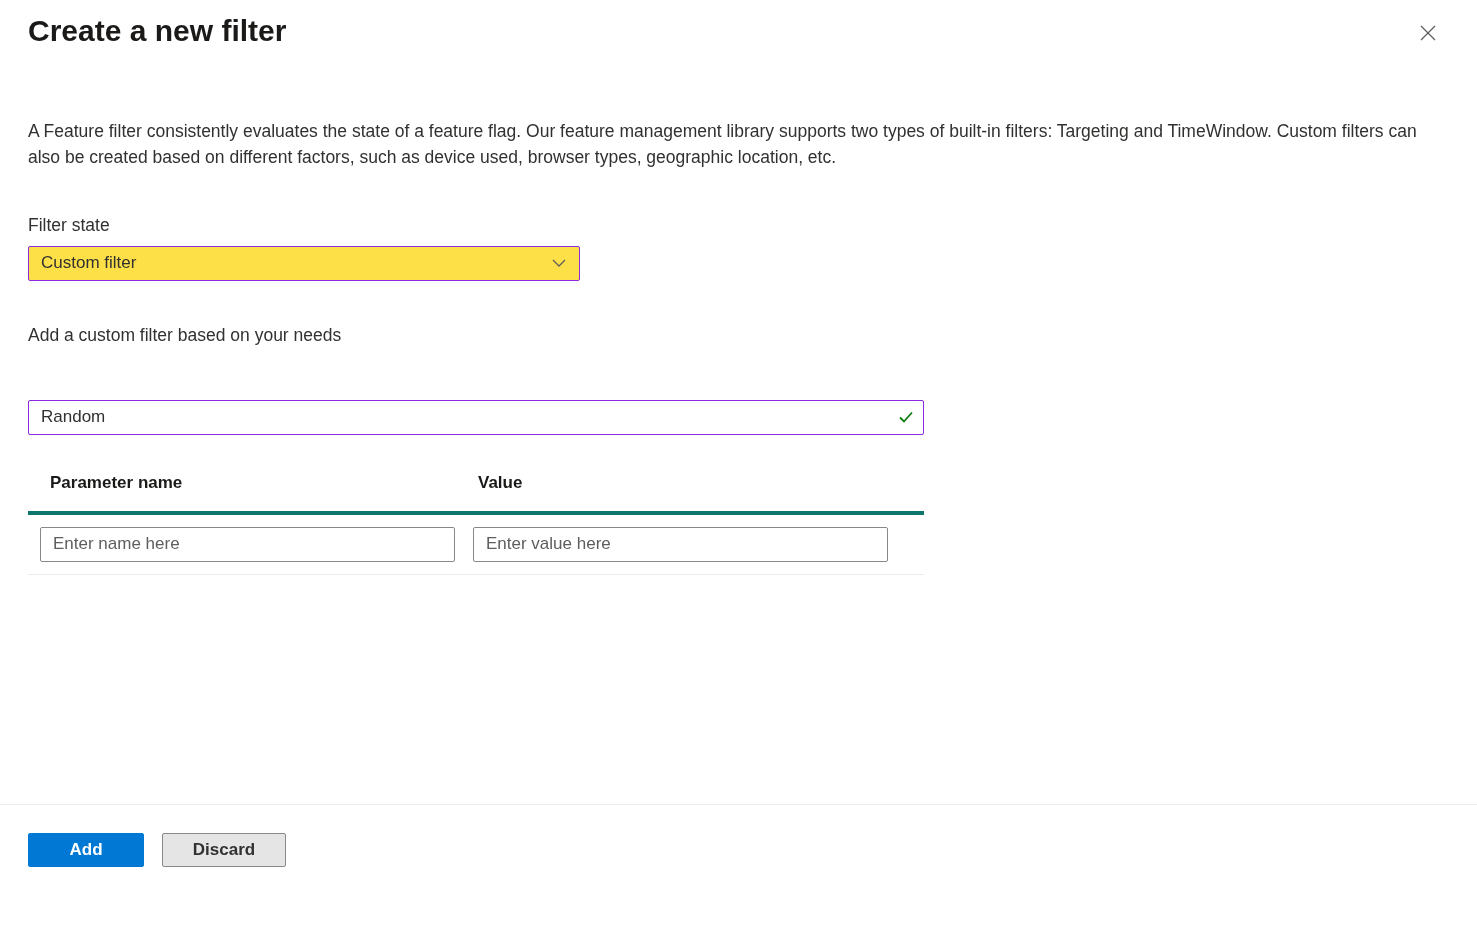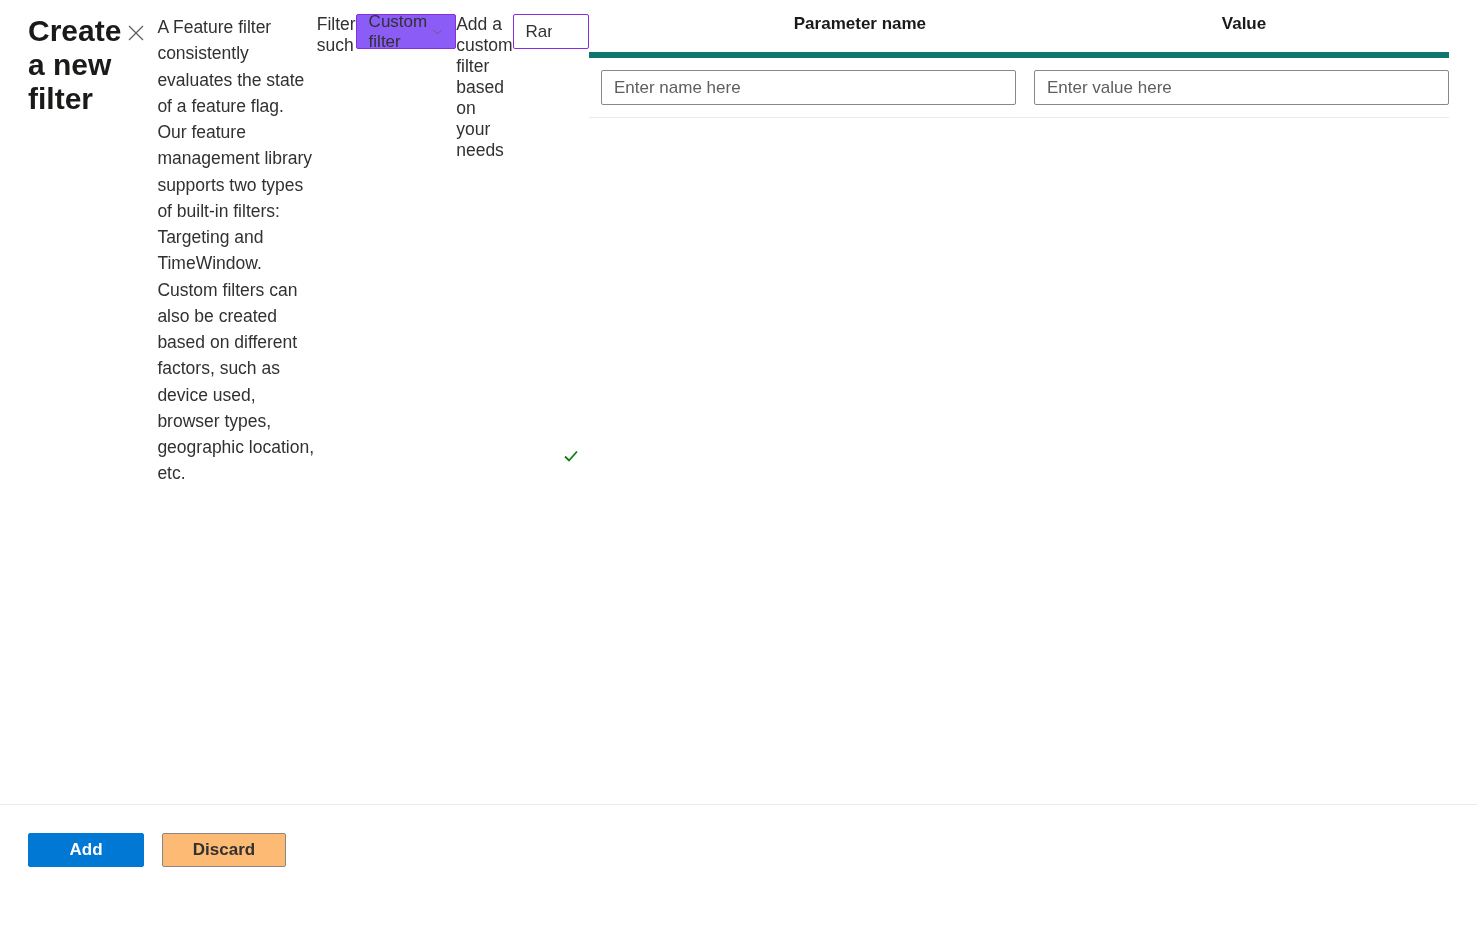--- a/index.html
+++ b/index.html
@@ -20,7 +20,7 @@
       padding: 14px 28px 0 28px;
       height: 100%;
       display: flex;
-      flex-direction: row;
+      flex-direction: column;
     }
     .header-row {
       display: flex;

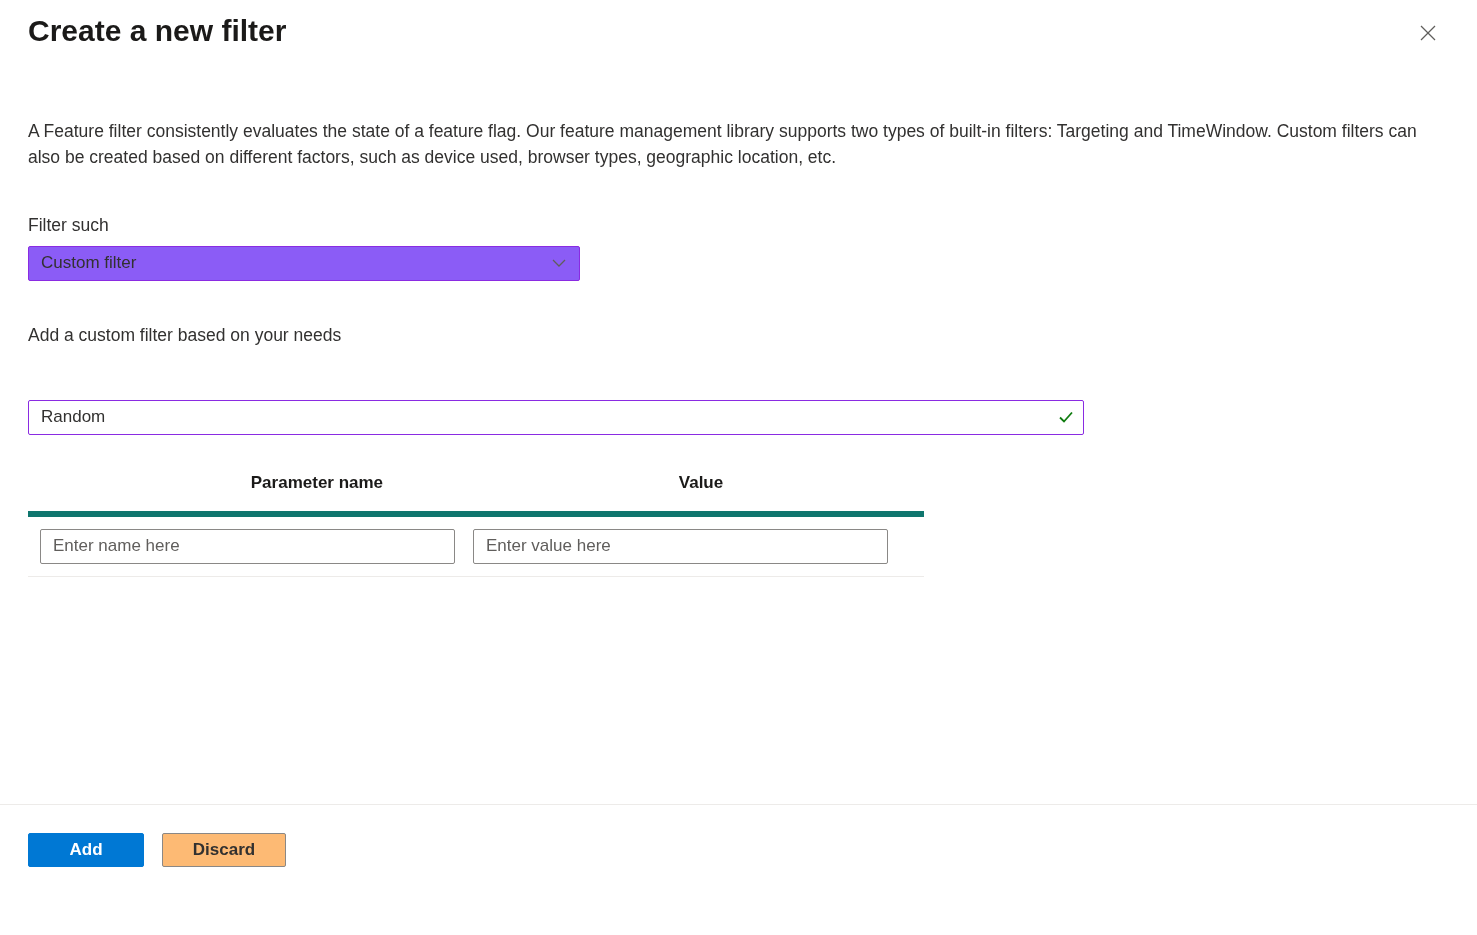--- a/index.html
+++ b/index.html
@@ -209,7 +209,7 @@
 
   <p class="description">A Feature filter consistently evaluates the state of a feature flag. Our feature management library supports two types of built-in filters: Targeting and TimeWindow. Custom filters can also be created based on different factors, such as device used, browser types, geographic location, etc.</p>
 
-  <label class="field-label">Filter such</label>
+  <label class="field-label">Filter state</label>
   <div class="dropdown">
     <span>Custom filter</span>
     <svg class="dropdown-chevron" viewBox="0 0 16 16">

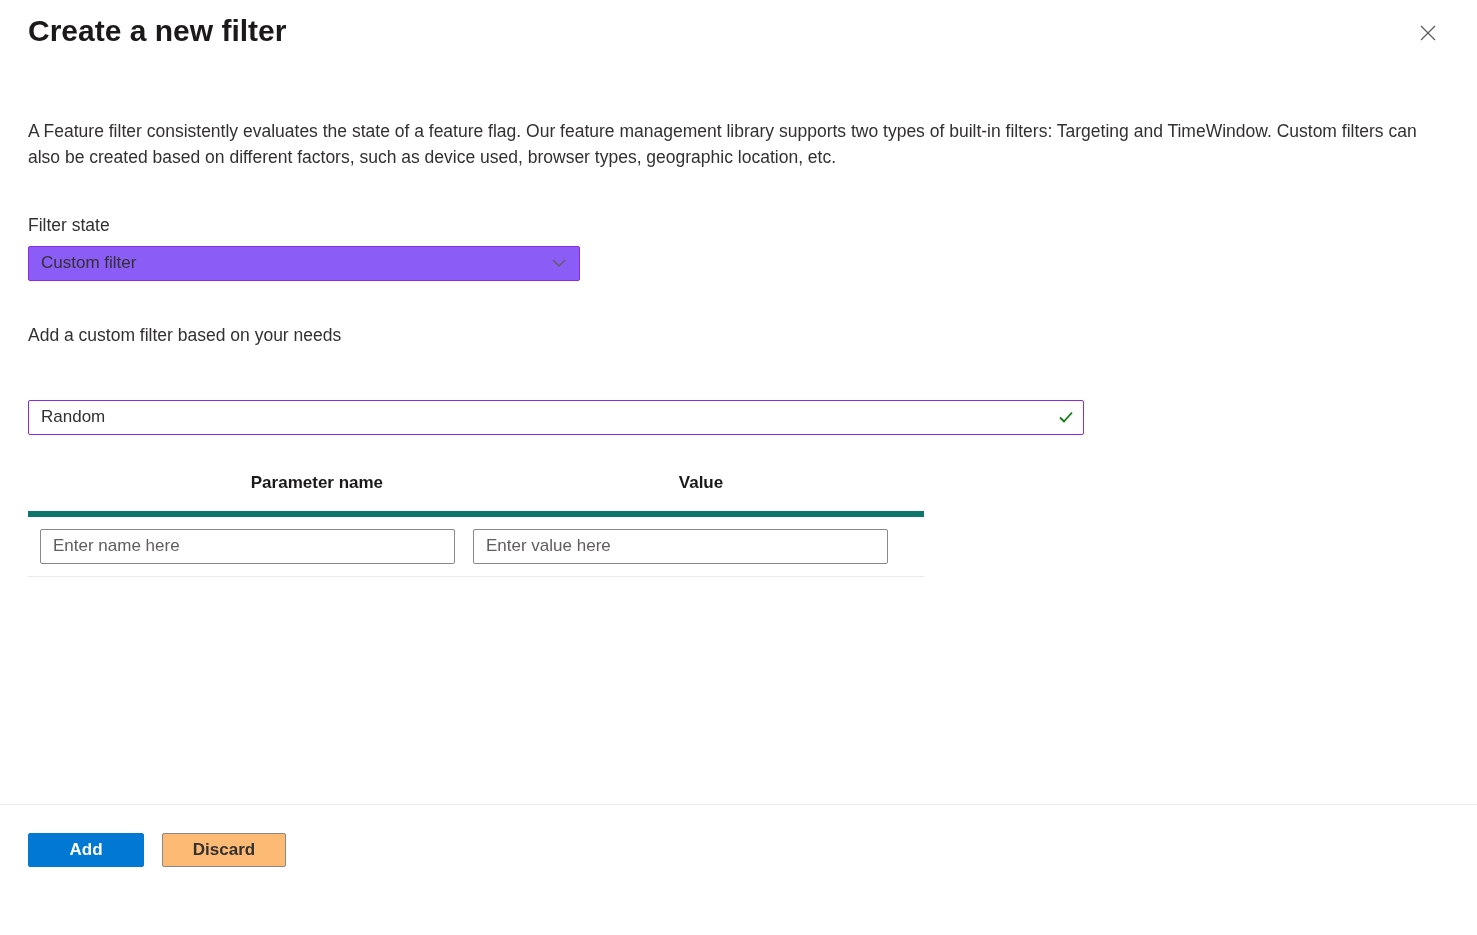--- a/index.html
+++ b/index.html
@@ -76,7 +76,7 @@
       align-items: center;
       justify-content: space-between;
       cursor: pointer;
-      background: #8b5cf6;
+      background: #fde047;
       margin-bottom: 44px;
       font-size: 17px;
       color: #323130;

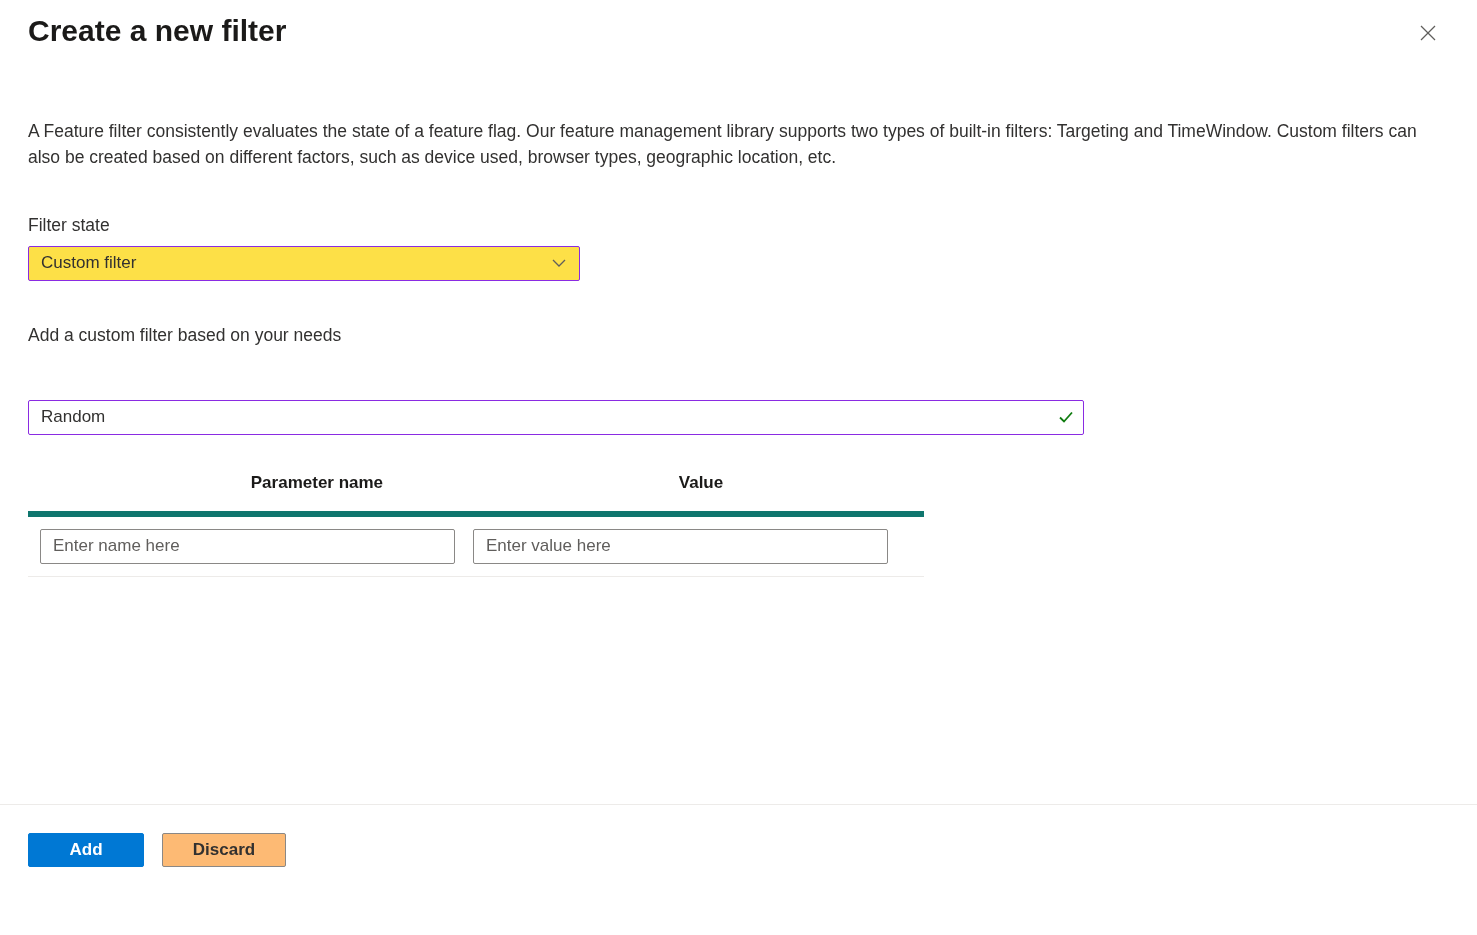--- a/index.html
+++ b/index.html
@@ -95,7 +95,7 @@
     }
     .name-input-wrap {
       position: relative;
-      width: 1056px;
+      width: 896px;
       margin-bottom: 38px;
     }
     .name-input {

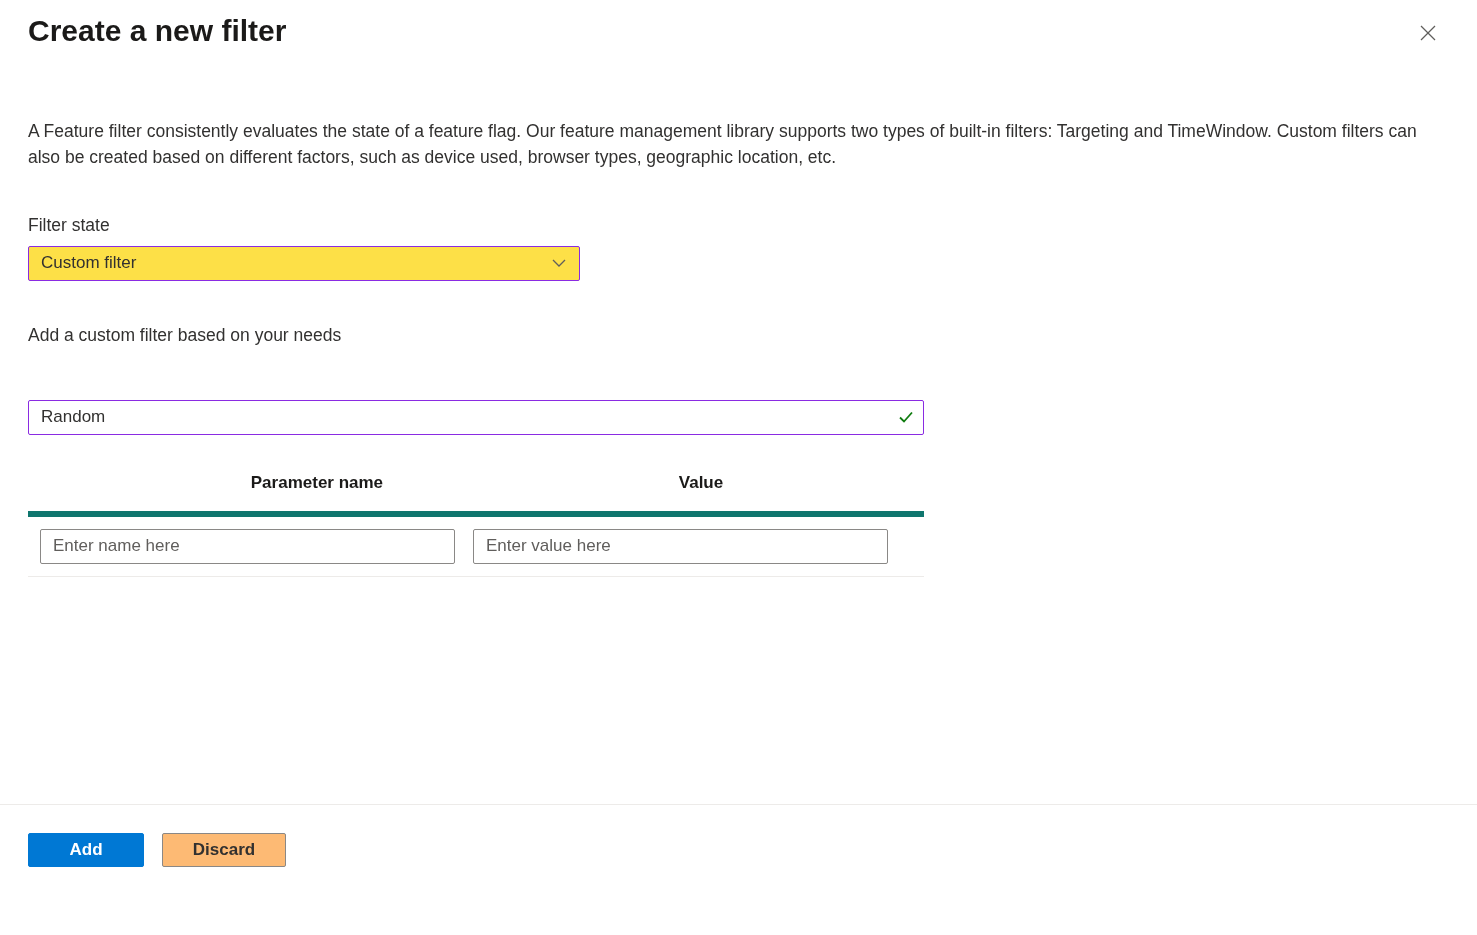--- a/index.html
+++ b/index.html
@@ -126,8 +126,7 @@
     .param-header {
       display: flex;
       padding: 0 0 18px 22px;
-      border-bottom: 6px solid #0f766e;
-      justify-content: center;
+      border-bottom: 4px solid #0f766e;
     }
     .col-name-h {
       width: 428px;

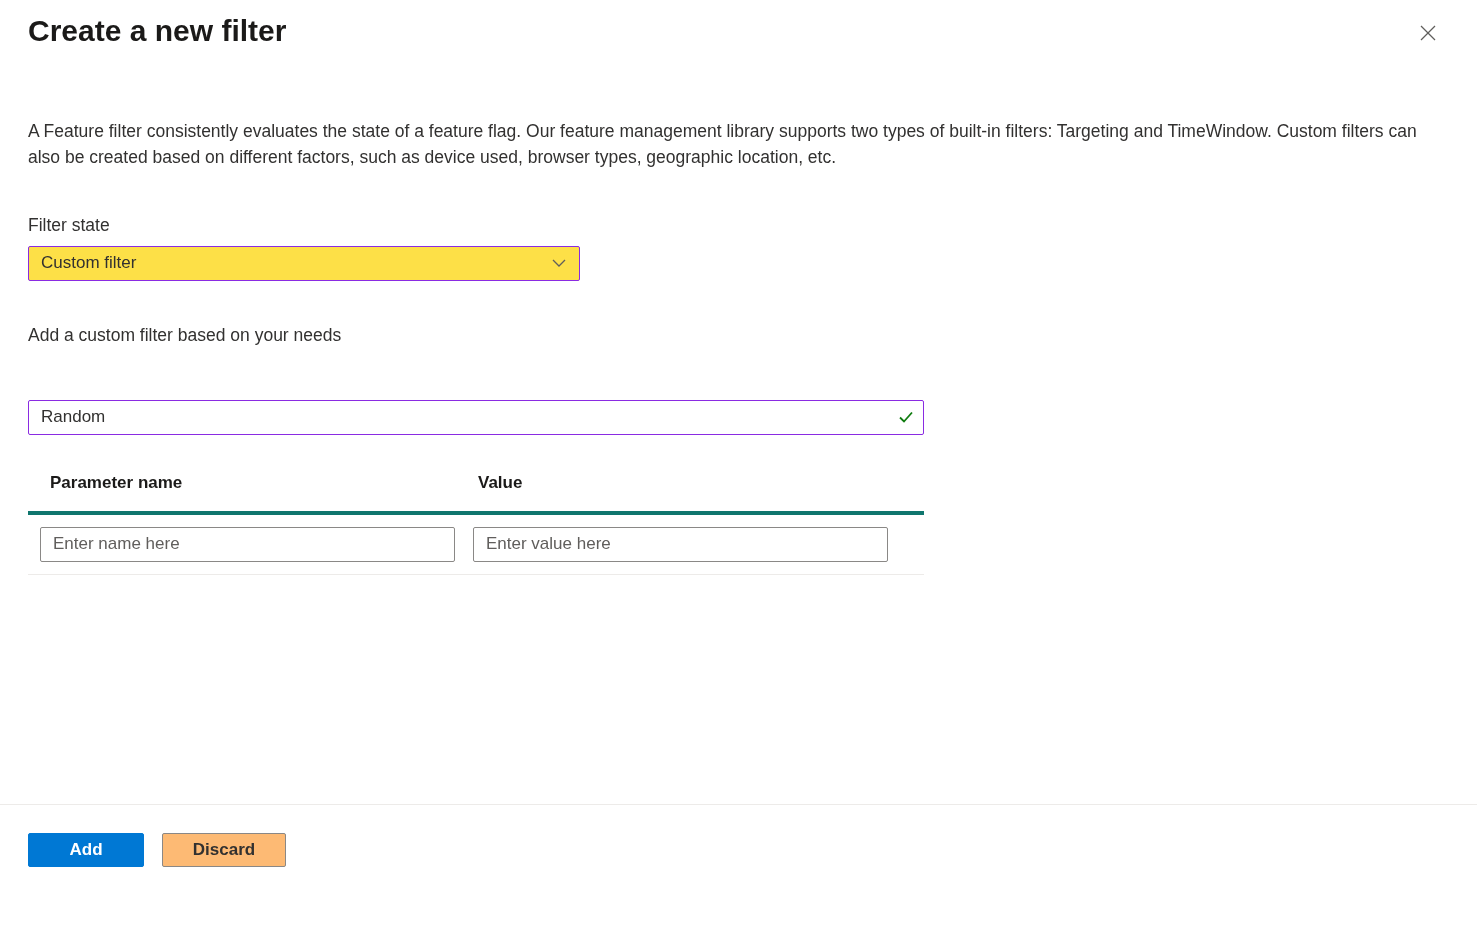--- a/index.html
+++ b/index.html
@@ -185,7 +185,7 @@
       color: #ffffff;
     }
     .btn-secondary {
-      background: #fdba74;
+      background: #e5e5e5;
       border: 1px solid #8a8886;
       color: #323130;
       min-width: 124px;

